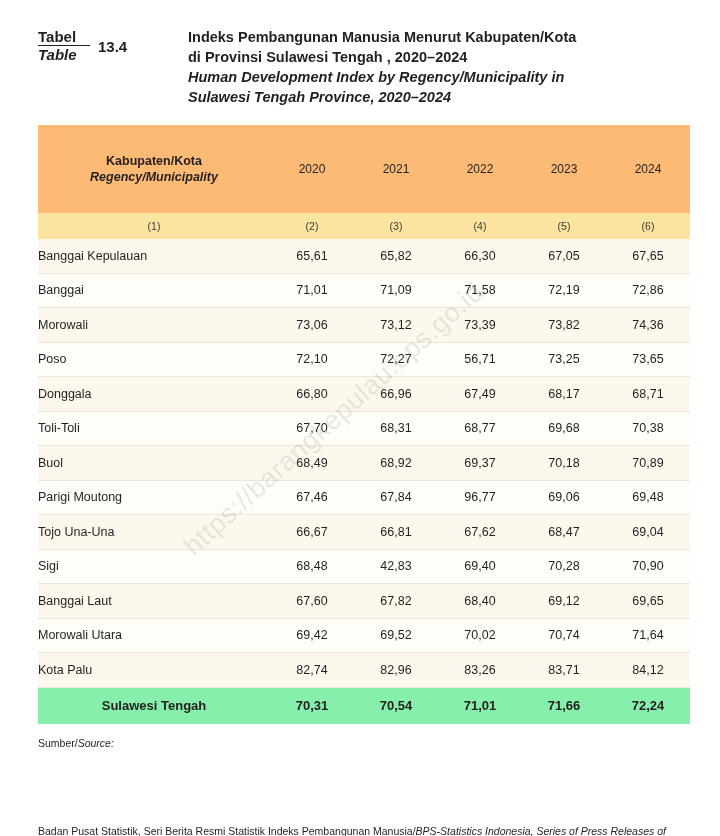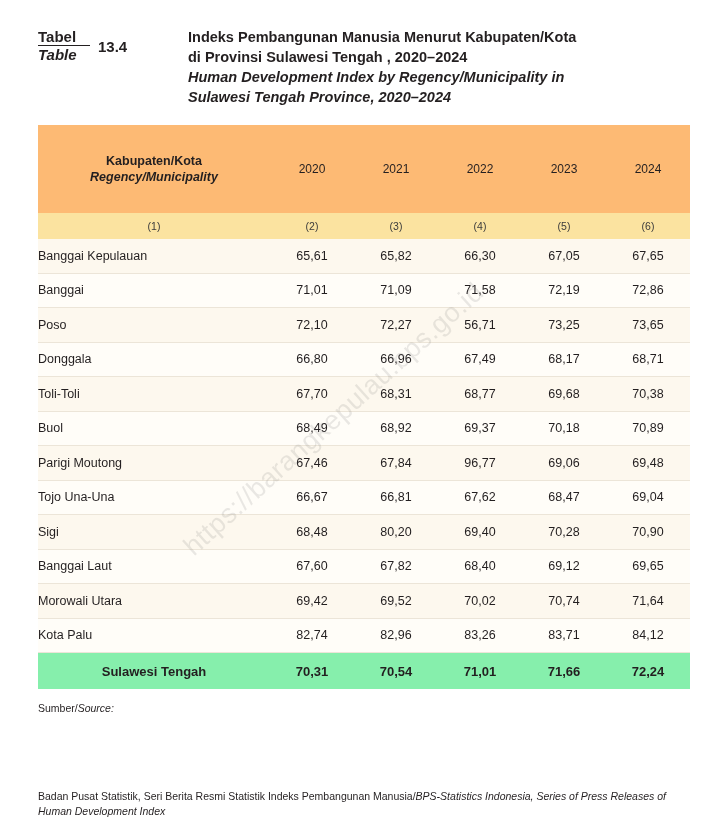--- a/index.html
+++ b/index.html
@@ -271,6 +271,14 @@
           <td class="val">72,86</td>
         </tr>
         <tr>
+          <td class="name">Morowali</td>
+          <td class="val">73,06</td>
+          <td class="val">73,12</td>
+          <td class="val">73,39</td>
+          <td class="val">73,82</td>
+          <td class="val">74,36</td>
+        </tr>
+        <tr>
           <td class="name">Poso</td>
           <td class="val">72,10</td>
           <td class="val">72,27</td>

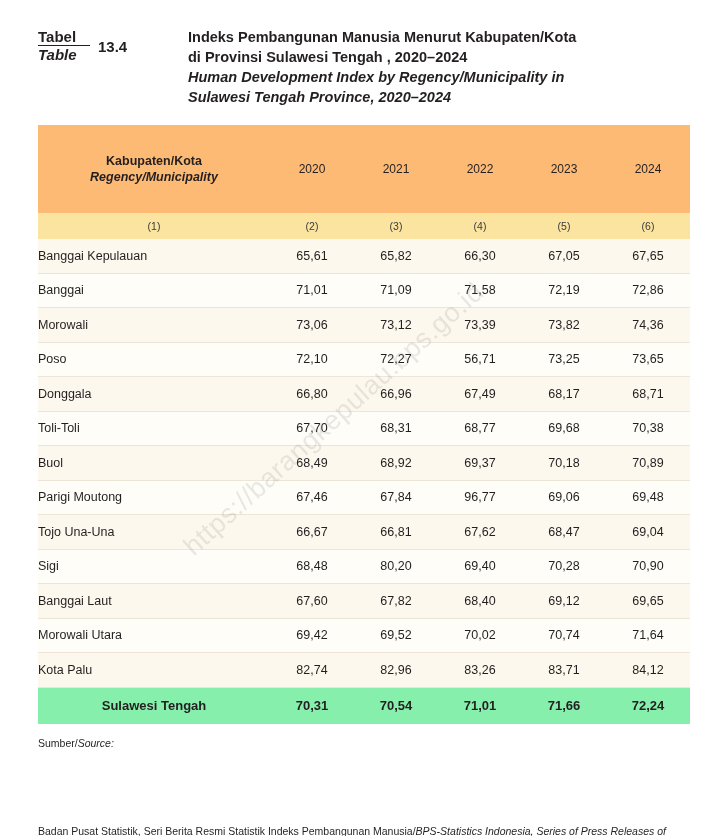--- a/index.html
+++ b/index.html
@@ -329,7 +329,7 @@
         <tr>
           <td class="name">Sigi</td>
           <td class="val">68,48</td>
-          <td class="val">80,20</td>
+          <td class="val">42,83</td>
           <td class="val">69,40</td>
           <td class="val">70,28</td>
           <td class="val">70,90</td>

